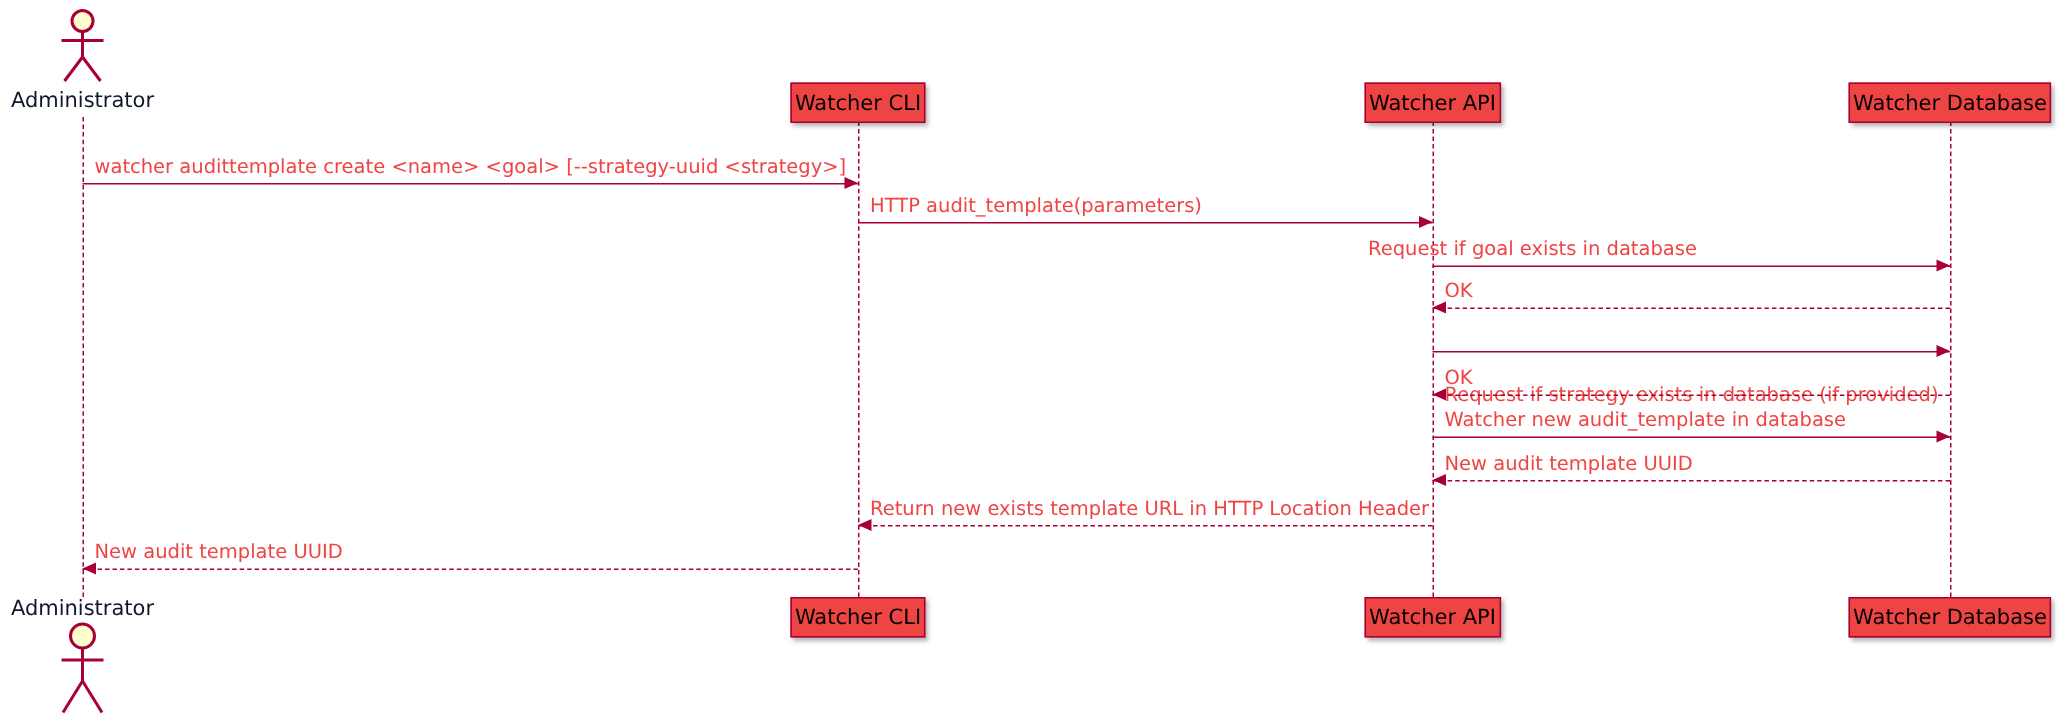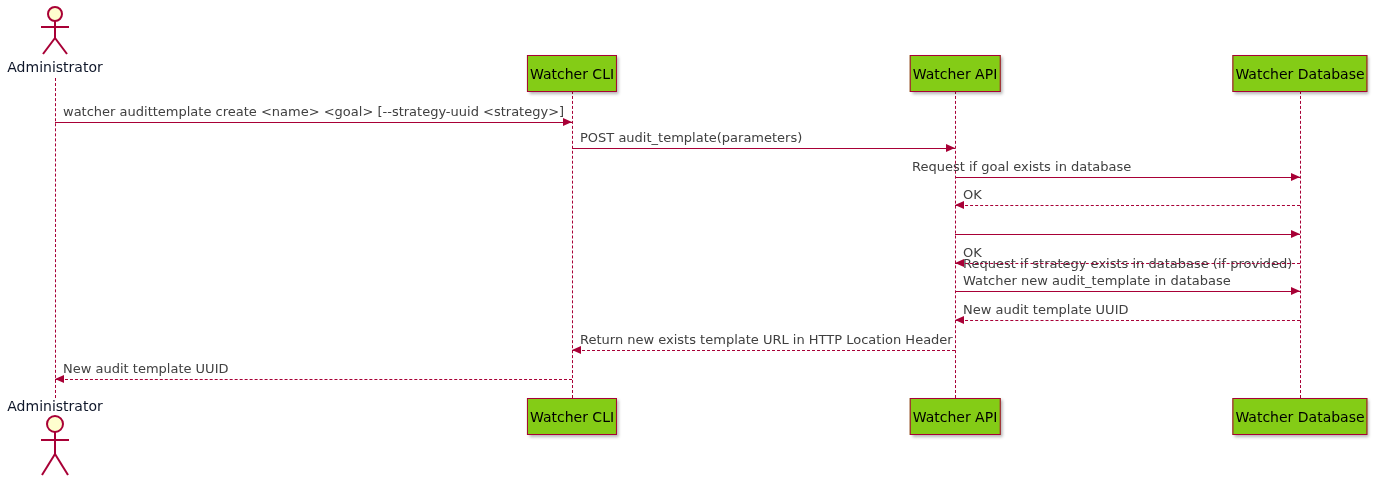--- a/index.html
+++ b/index.html
@@ -15,11 +15,11 @@
     position: absolute;
     transform: translateX(-50%);
     box-sizing: border-box;
-    height: 37px;
+    height: 27px;
     display: flex;
     align-items: center;
     padding: 0 2px;
-    background: #84cc16;
+    background: #ef4444;
     border: 1.5px solid #A80036;
     box-shadow: 2px 2px 3px rgba(0,0,0,0.30);
     font-size: 14px;

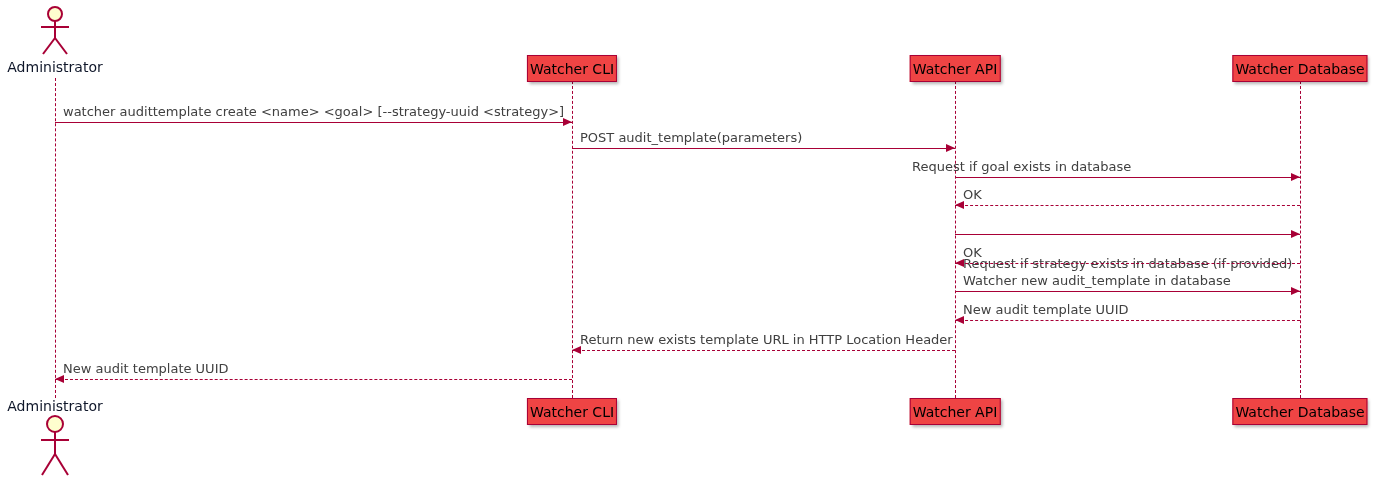--- a/index.html
+++ b/index.html
@@ -49,7 +49,7 @@
   .msg-label {
     position: absolute;
     font-size: 13px;
-    color: #404040;
+    color: #ef4444;
     white-space: nowrap;
   }
   .actor-label {

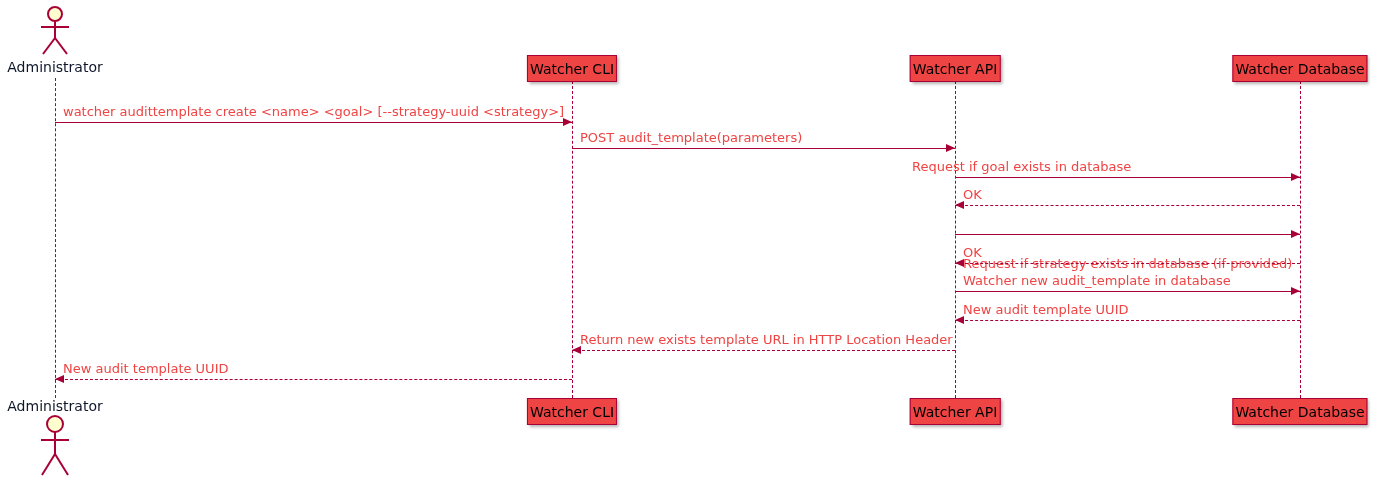--- a/index.html
+++ b/index.html
@@ -108,7 +108,7 @@
       <div class="msg-label" style="left: 63px; top: 104px;">watcher audittemplate create &lt;name&gt; &lt;goal&gt; [--strategy-uuid &lt;strategy&gt;]</div>
       <div class="msg-line" style="left: 572px; top: 148px; width: 383px;"></div>
       <div class="arrowhead dir-right" style="left: 946px; top: 144px;"></div>
-      <div class="msg-label" style="left: 580px; top: 130px;">POST audit_template(parameters)</div>
+      <div class="msg-label" style="left: 580px; top: 130px;">HTTP audit_template(parameters)</div>
       <div class="msg-line" style="left: 955px; top: 177px; width: 345px;"></div>
       <div class="arrowhead dir-right" style="left: 1291px; top: 173px;"></div>
       <div class="msg-label" style="left: 912px; top: 159px;">Request if goal exists in database</div>

